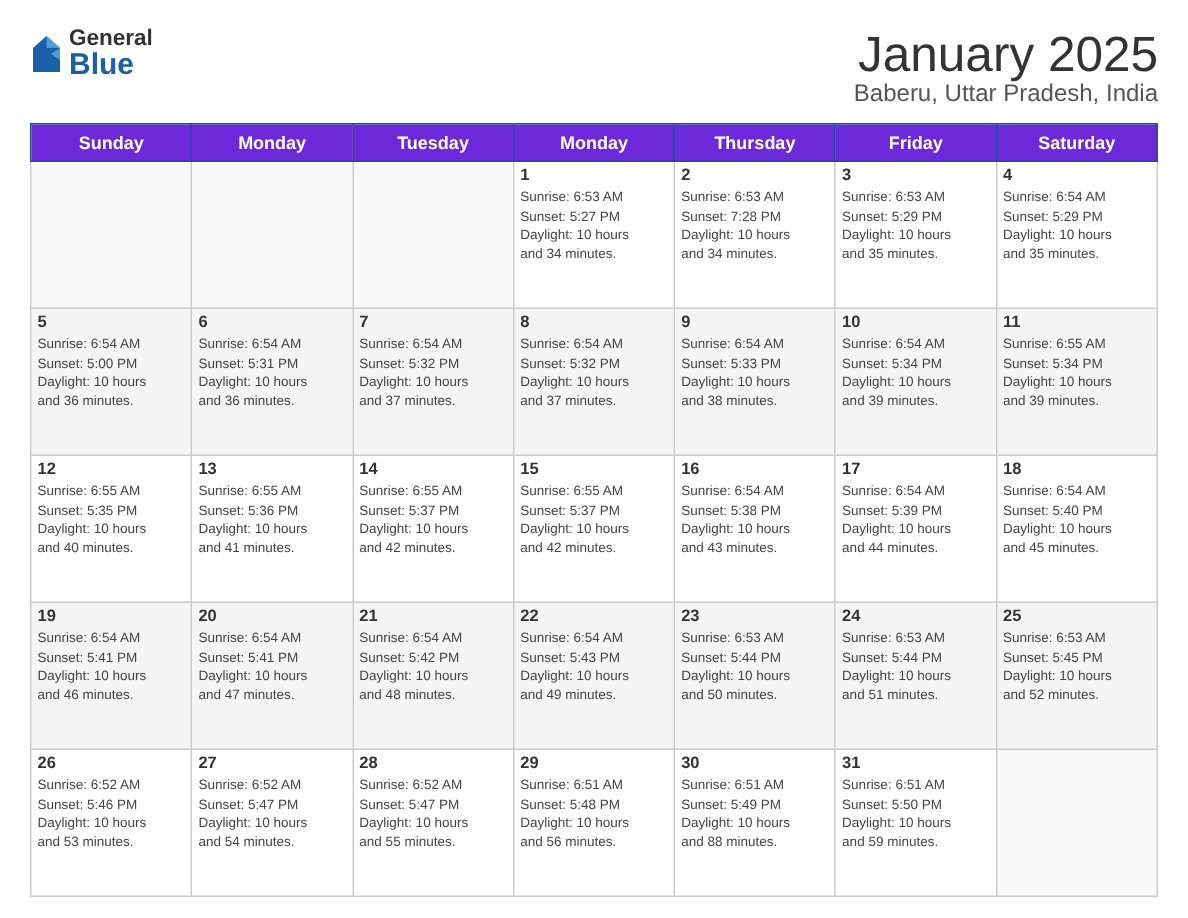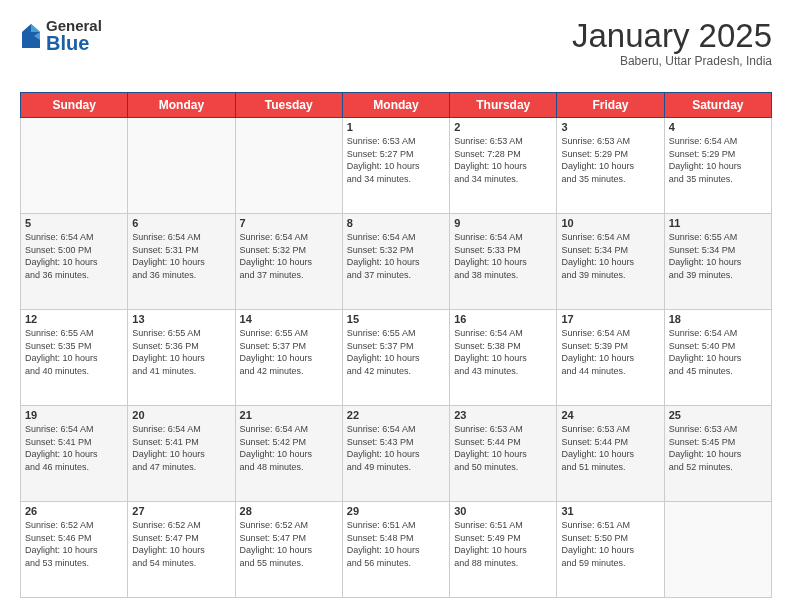--- a/index.html
+++ b/index.html
@@ -21,7 +21,7 @@
       display: flex;
       align-items: flex-start;
       justify-content: space-between;
-      margin-bottom: 24px;
+      margin-bottom: 10px;
     }
     .logo {
       display: flex;

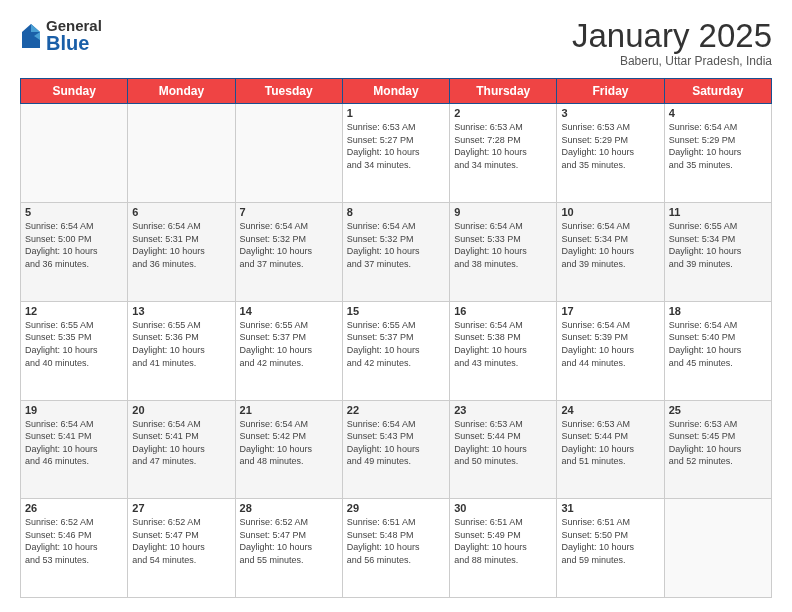--- a/index.html
+++ b/index.html
@@ -57,7 +57,7 @@
       line-height: 1.1;
     }
     .subtitle {
-      font-size: 12px;
+      font-size: 16px;
       color: #555;
     }
     .calendar {

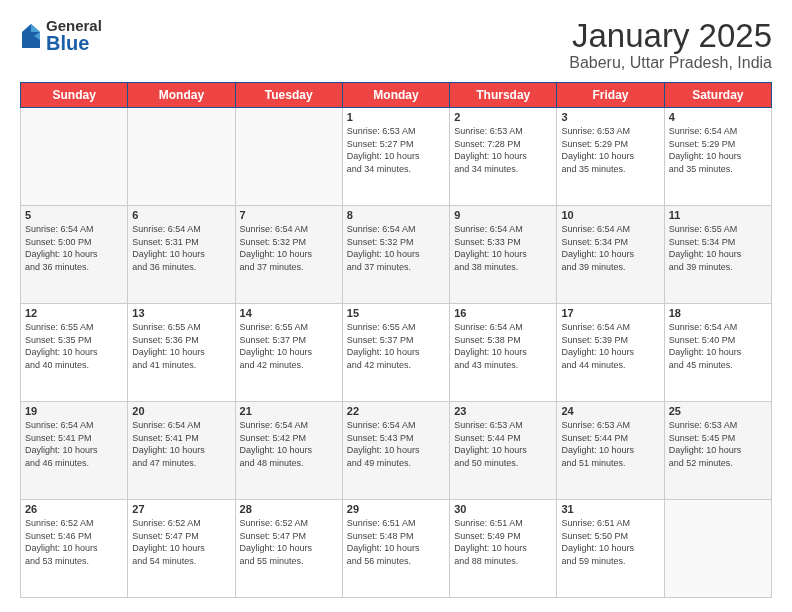--- a/index.html
+++ b/index.html
@@ -68,7 +68,7 @@
       table-layout: fixed;
     }
     .calendar th {
-      background-color: #ef4444;
+      background-color: #6d28d9;
       color: #fff;
       text-align: center;
       font-size: 12px;

